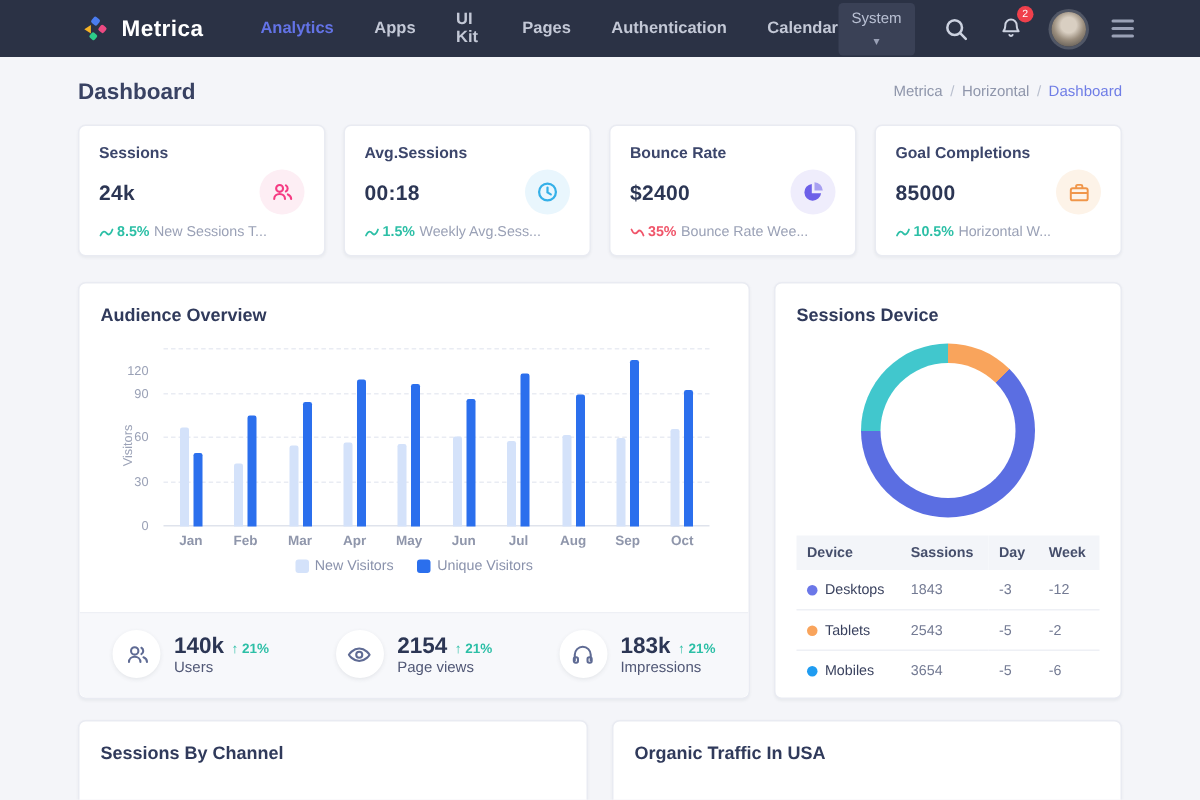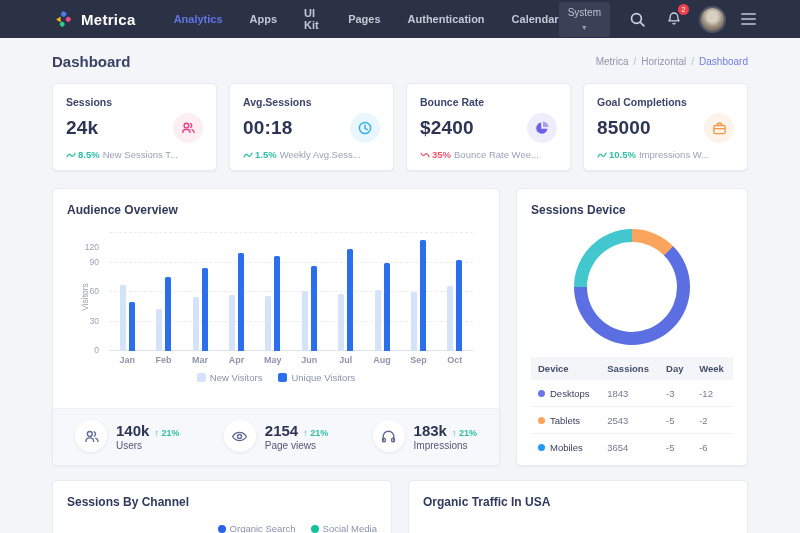--- a/index.html
+++ b/index.html
@@ -39,7 +39,7 @@
   .stat-card { padding:12px 13px 10px; }
   .stat-title { font-size:10.5px; font-weight:bold; color:#3c466b; }
   .stat-mid { display:flex; justify-content:space-between; align-items:center; margin-top:5px; }
-  .stat-value { font-size:19px; font-weight:bold; color:#2c3654; letter-spacing:.2px; }
+  .stat-value { font-size:14px; font-weight:bold; color:#2c3654; letter-spacing:.2px; }
   .stat-icon { width:30px; height:30px; border-radius:50%; display:flex; align-items:center; justify-content:center; }
   .stat-foot { margin-top:6px; font-size:9.5px; color:#9aa1b6; display:flex; align-items:center; gap:3px; white-space:nowrap; overflow:hidden; }
   .trend { display:flex; align-items:center; gap:2px; font-weight:bold; }

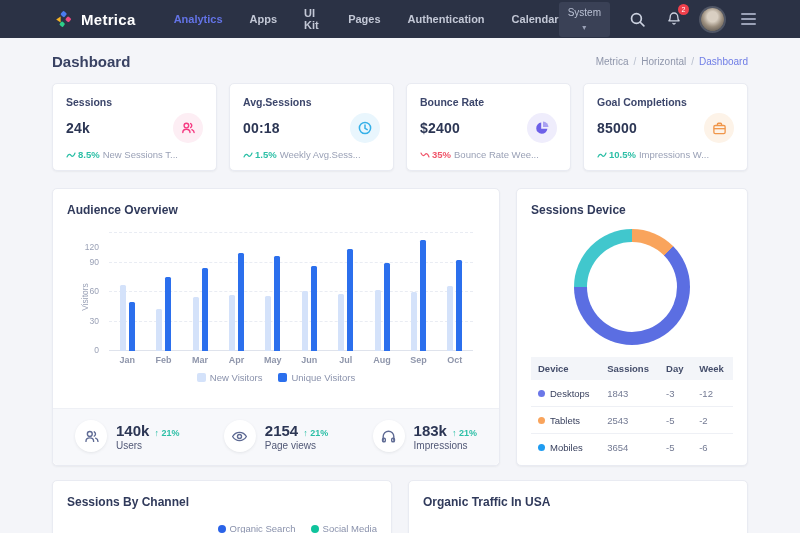--- a/index.html
+++ b/index.html
@@ -242,7 +242,7 @@
           </svg>
         <span>10.5%</span>
       </span>
-      <span>Impressions W...</span>
+      <span>Horizontal W...</span>
     </div>
   </div>
 </div>

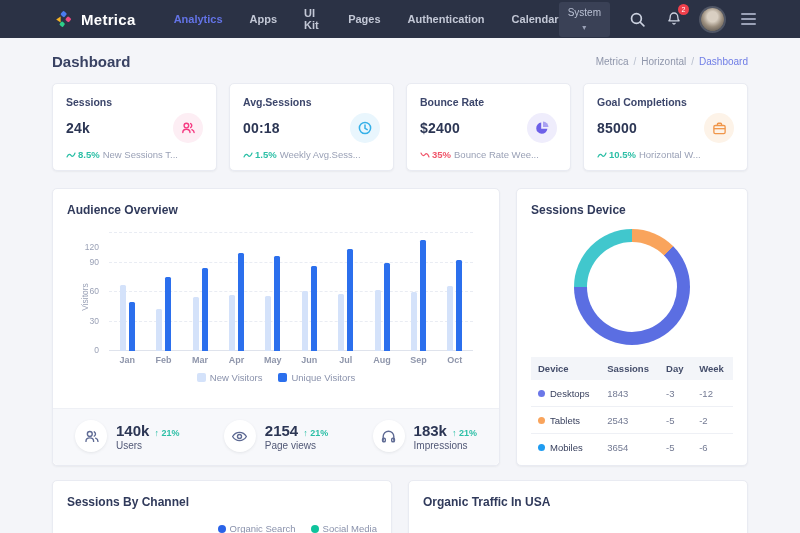--- a/index.html
+++ b/index.html
@@ -440,16 +440,6 @@
 <div class="bottom-row">
   <div class="card bottom-card">
     <div class="card-title">Sessions By Channel</div>
-    <div class="channel-legend">
-      <span class="legend-item">
-        <span class="device-dot" style="width: 8px; height: 8px; background: rgb(42, 99, 232);"></span>
-        <span>Organic Search</span>
-      </span>
-      <span class="legend-item">
-        <span class="device-dot" style="width: 8px; height: 8px; background: rgb(15, 195, 156);"></span>
-        <span>Social Media</span>
-      </span>
-    </div>
   </div>
 
   <div class="card bottom-card">

